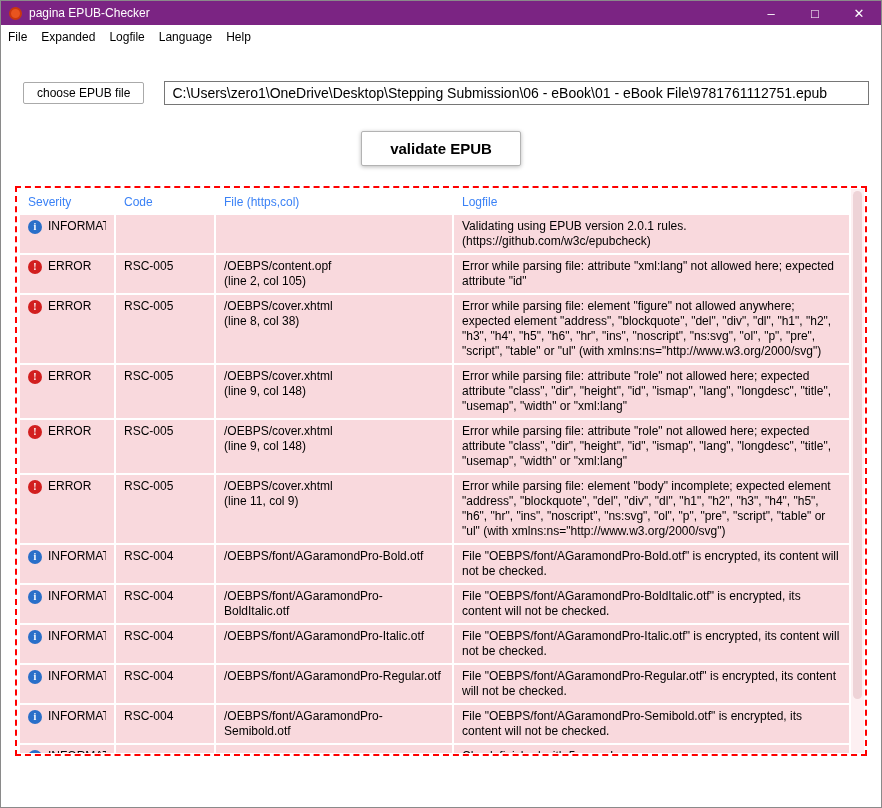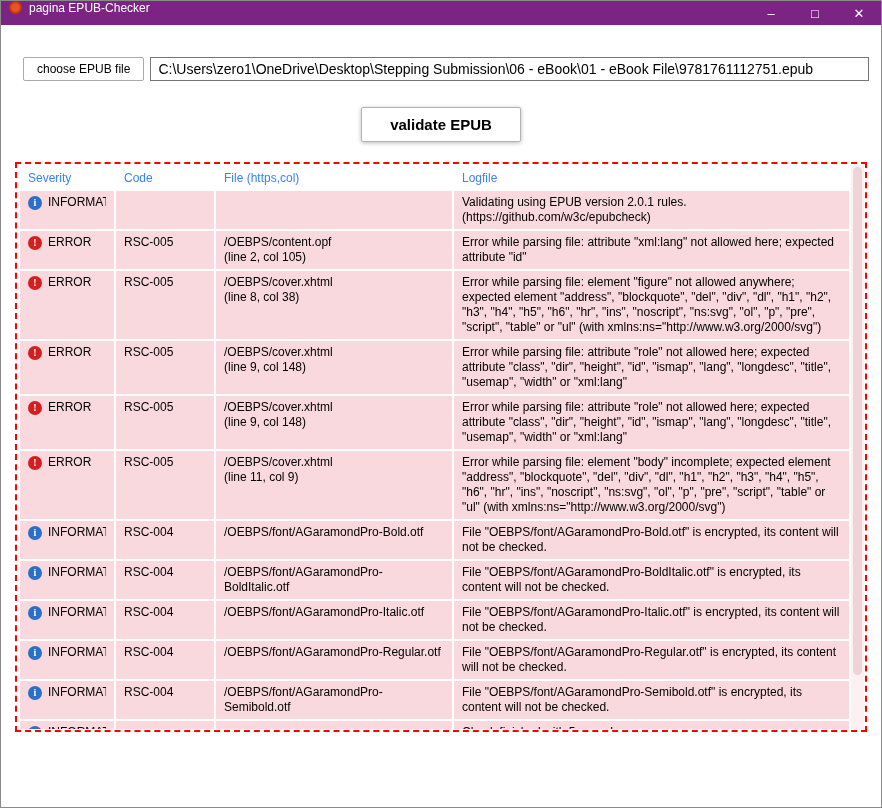--- a/index.html
+++ b/index.html
@@ -11,7 +11,7 @@
   }
   
   .titlebar{
-    height:24px; background:#7b2483; display:flex; 
+    height:24px; background:#7b2483; display:flex; align-items:center;
     padding-left:8px; gap:7px; flex:none;
   }
   .app-icon{

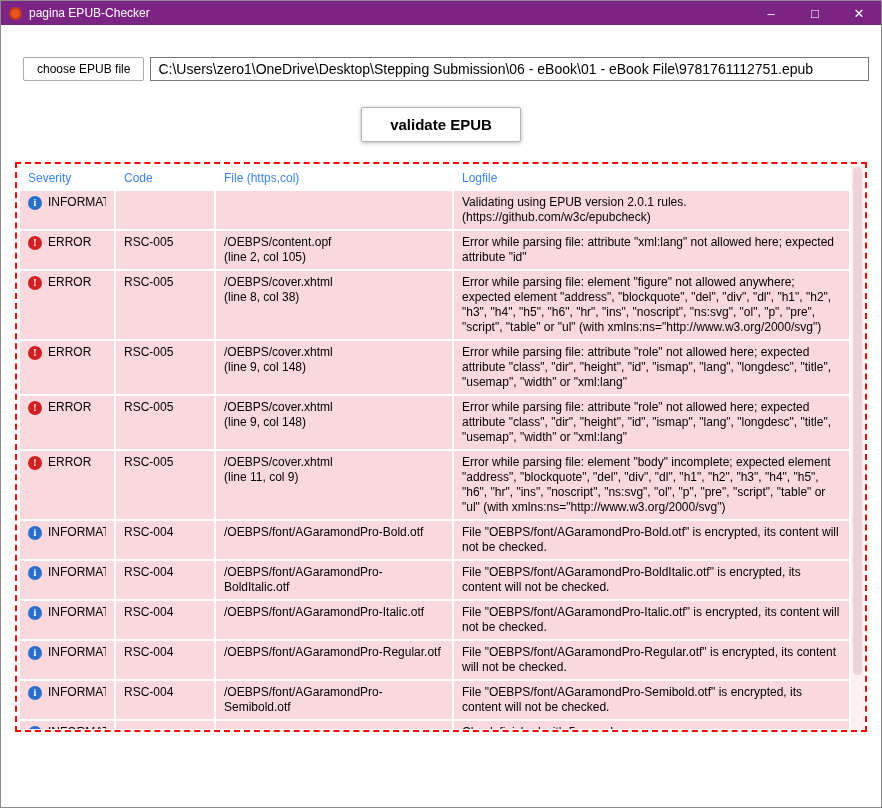--- a/index.html
+++ b/index.html
@@ -96,6 +96,13 @@
     </div>
   </div>
 
+  <div class="menubar">
+      <span class="menu-item">File</span>
+      <span class="menu-item">Expanded</span>
+      <span class="menu-item">Logfile</span>
+      <span class="menu-item">Language</span>
+      <span class="menu-item">Help</span>
+    </div>
 
   <div class="file-row">
     <button class="choose-btn">choose EPUB file</button>

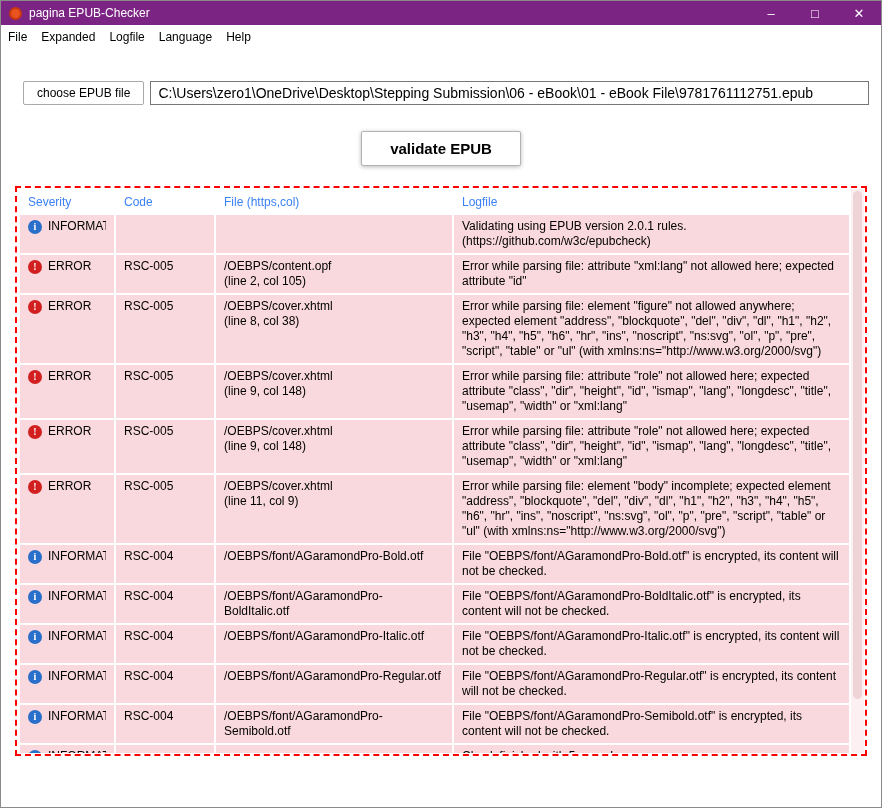--- a/index.html
+++ b/index.html
@@ -31,7 +31,7 @@
   }
   .menu-item{ padding:4px 7px; cursor:default; }
   
-  .file-row{ display:flex; gap:6px; margin:32px 12px 0 22px; }
+  .file-row{ display:flex; gap:20px; margin:32px 12px 0 22px;align-items:center; }
   .choose-btn{
     font-family:inherit; font-size:12px; padding:3px 13px; background:#ffffff;
     border:1px solid #aaaaaa; border-radius:2px; white-space:nowrap; color:#000;

